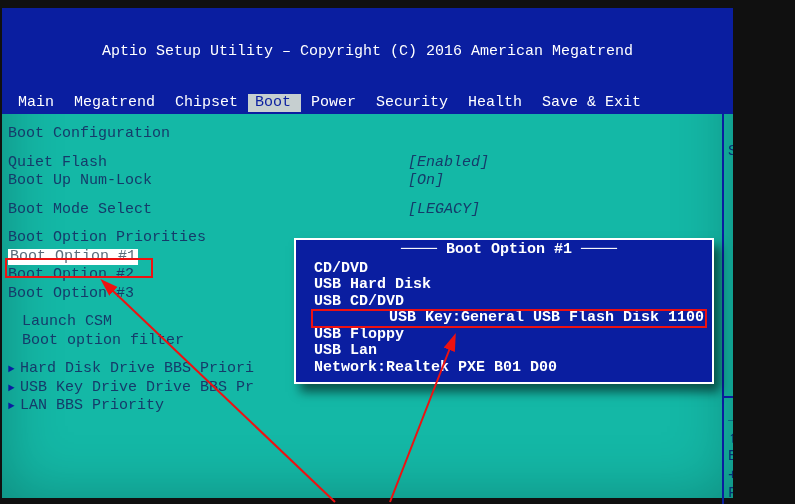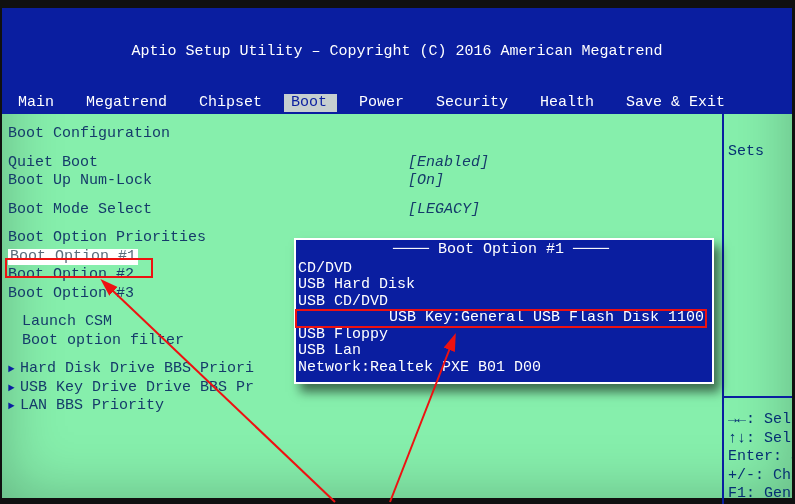--- a/index.html
+++ b/index.html
@@ -15,8 +15,8 @@
   .screen {
     position: absolute;
     top: 8px; left: 2px;
-    width: 790px; height: 490px;
-    background: #86efac;
+    width: 731px; height: 490px;
+    background: #14b8a6;
     box-shadow: inset 0 0 60px rgba(0,0,0,0.25);
     color: #153b6a;
   }

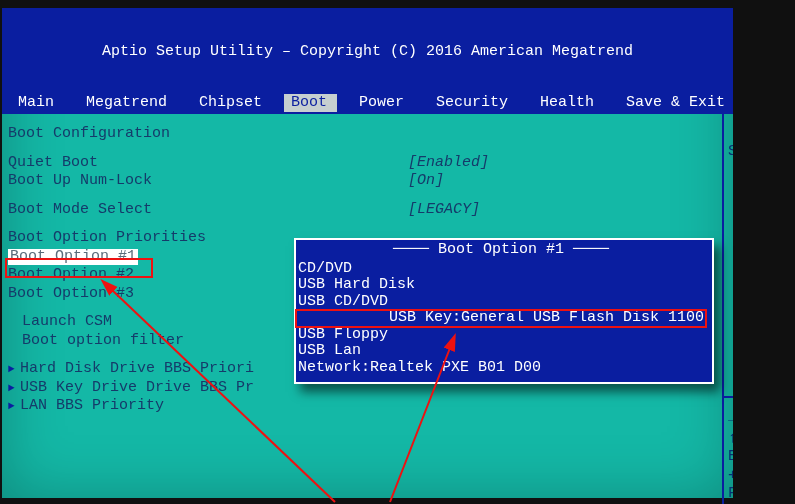--- a/index.html
+++ b/index.html
@@ -32,7 +32,7 @@
     background: #0a1ea0;
     color: #fff;
     display: flex;
-    gap: 12px;
+    gap: 0;
     padding: 0 6px 2px 6px;
     font-size: 15px;
   }

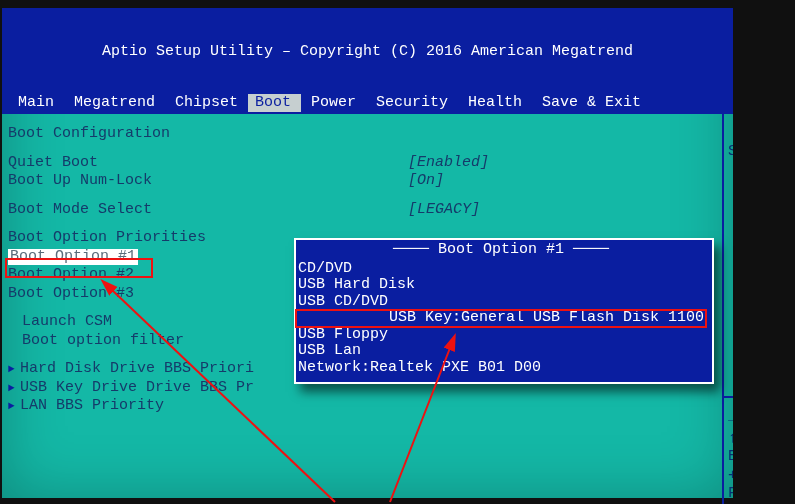--- a/index.html
+++ b/index.html
@@ -163,7 +163,7 @@
 
       <div class="section"></div>
       <div class="row">
-        <span class="label">Quiet Boot</span>
+        <span class="label">Quiet Flash</span>
         <span class="value">[Enabled]</span>
       </div>
       <div class="row">

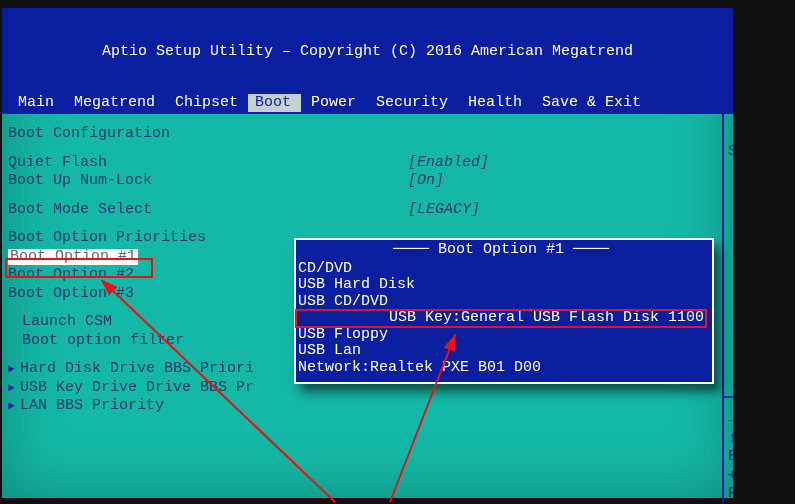--- a/index.html
+++ b/index.html
@@ -100,8 +100,9 @@
     color: #fff;
     border: 2px solid #fff;
     box-shadow: 6px 8px 10px rgba(0,0,0,0.55);
-    padding: 2px 6px 6px 0;
+    padding: 2px 6px 6px 16px;
     z-index: 10;
+    font-weight: bold;
   }
   .popup-title {
     text-align: center;

